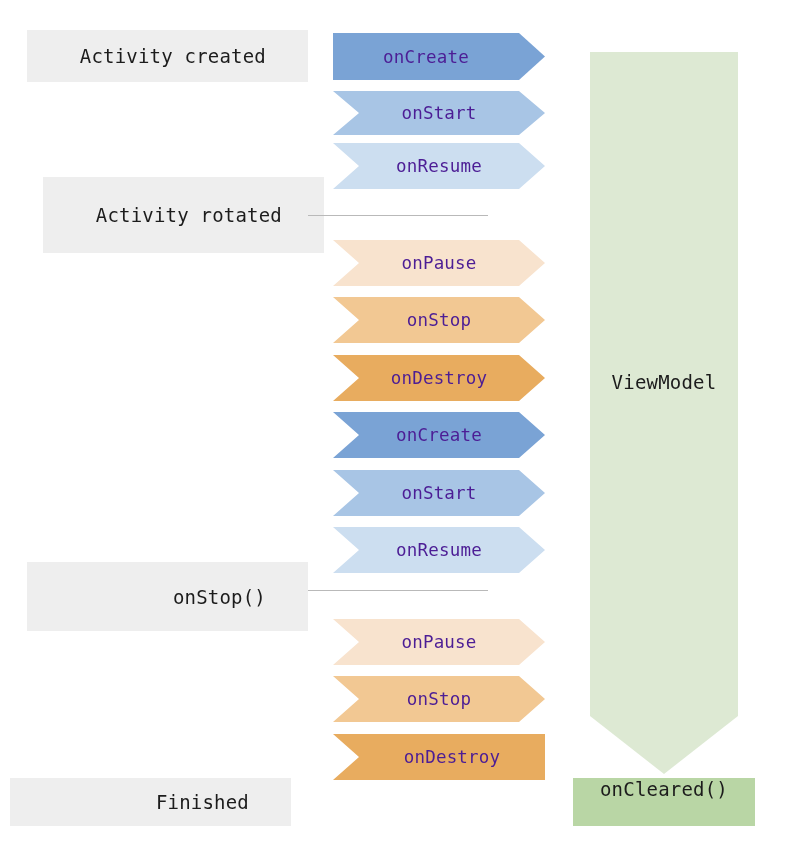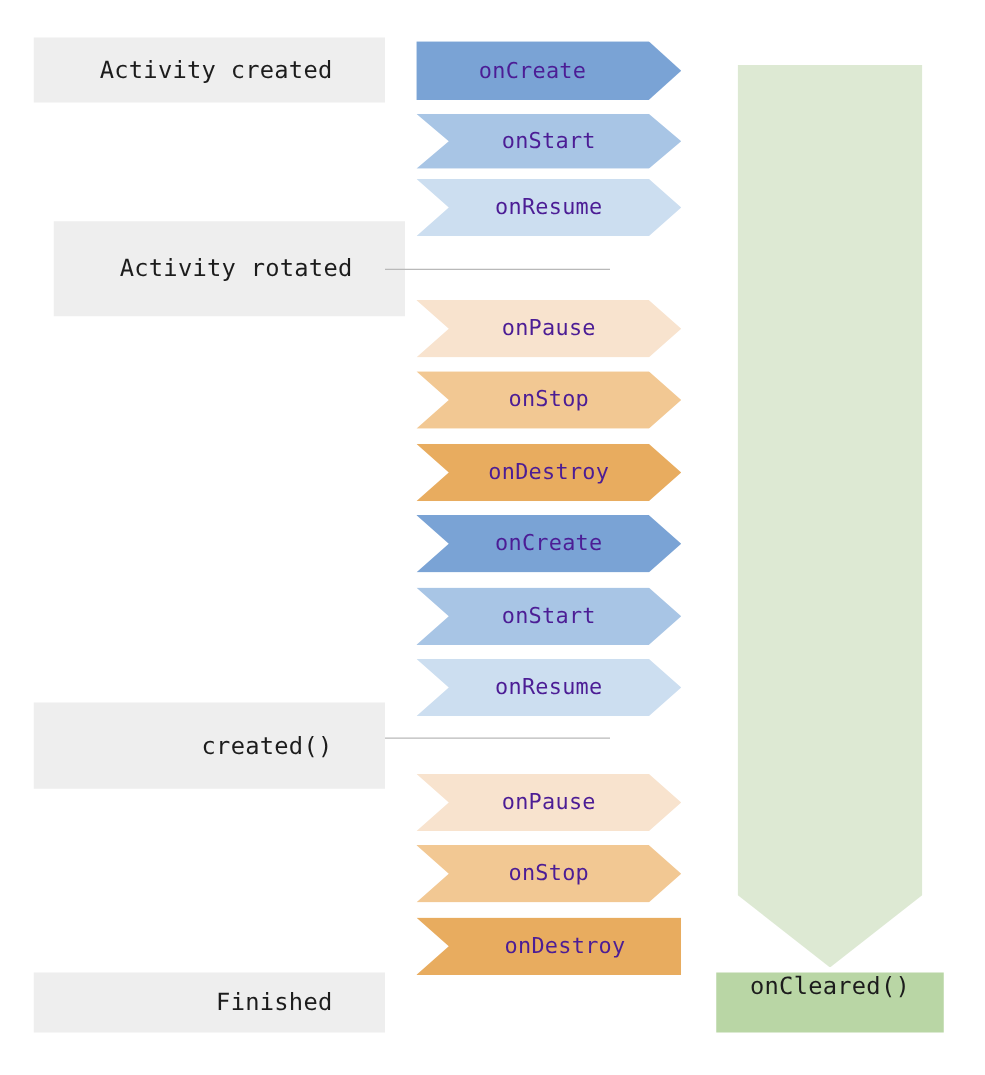--- a/index.html
+++ b/index.html
@@ -166,6 +166,7 @@
 
   <div id="vm-scope" style="left: 590px; top: 52px; width: 148px; height: 722px; background: rgb(221, 233, 211); clip-path: polygon(0px 0px, 100% 0px, 100% 91.9668%, 50% 100%, 0px 91.9668%);">
     <div class="vm-label">
+      <div>ViewModel</div>
     </div>
   </div>
 

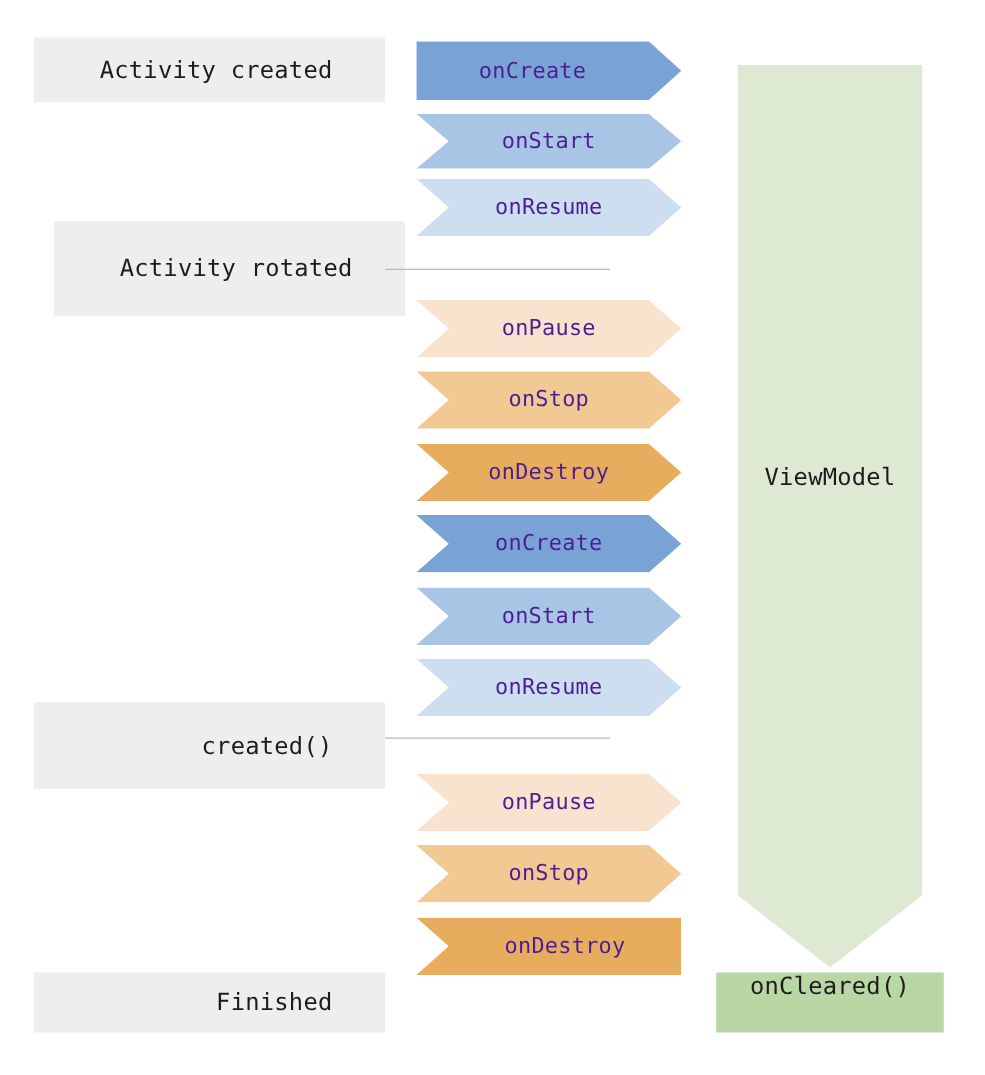--- a/index.html
+++ b/index.html
@@ -116,7 +116,7 @@
     <span>Activity rotated</span>
   </div>
   <div class="label-box" style="left: 27px; top: 562px; width: 281px; height: 69px; background: rgb(238, 238, 238); color: rgb(28, 28, 28);">
-    <span>created()</span>
+    <span>onStop()</span>
   </div>
   <div class="label-box" style="left: 27px; top: 778px; width: 281px; height: 48px; background: rgb(238, 238, 238); color: rgb(28, 28, 28); padding-left: 32px;">
     <span>Finished</span>

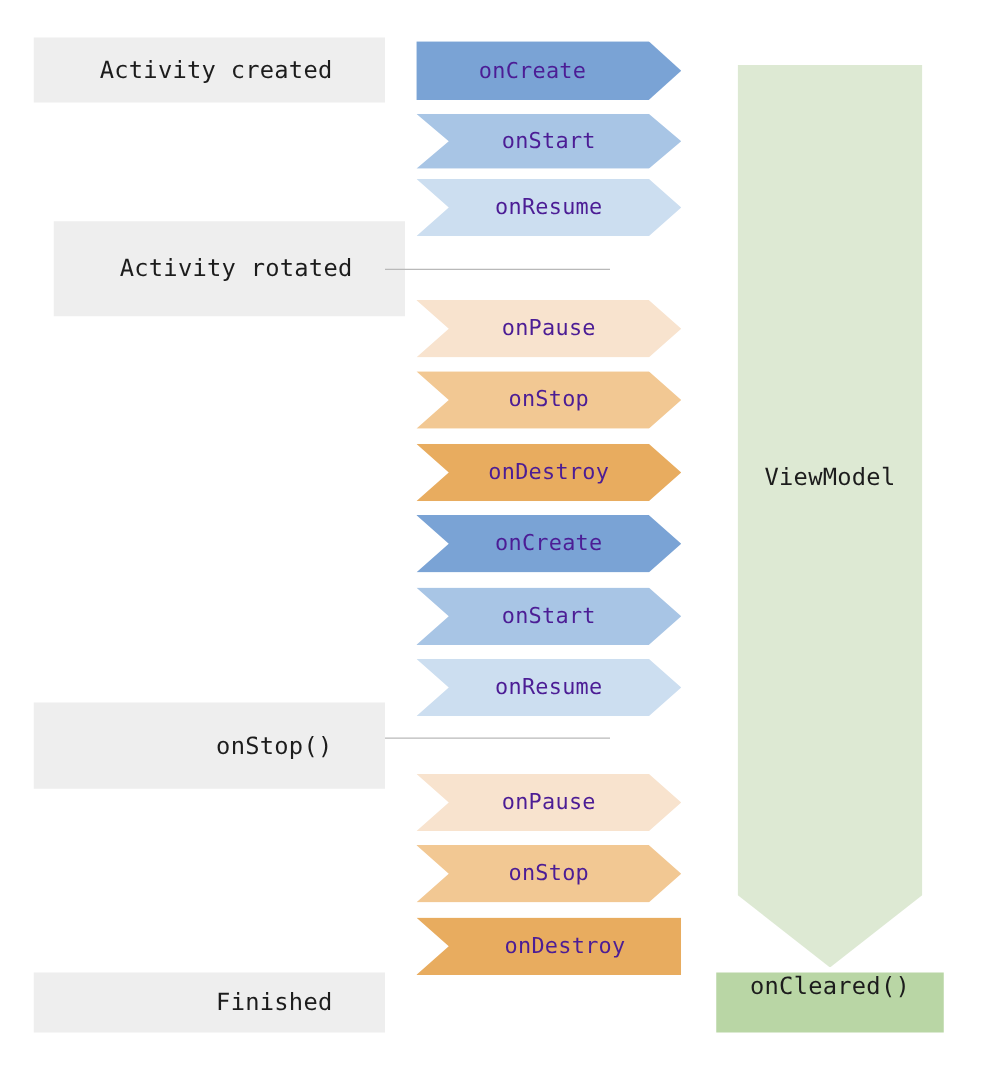--- a/index.html
+++ b/index.html
@@ -118,7 +118,7 @@
   <div class="label-box" style="left: 27px; top: 562px; width: 281px; height: 69px; background: rgb(238, 238, 238); color: rgb(28, 28, 28);">
     <span>onStop()</span>
   </div>
-  <div class="label-box" style="left: 27px; top: 778px; width: 281px; height: 48px; background: rgb(238, 238, 238); color: rgb(28, 28, 28); padding-left: 32px;">
+  <div class="label-box" style="left: 10px; top: 778px; width: 281px; height: 48px; background: rgb(238, 238, 238); color: rgb(28, 28, 28); padding-left: 32px;">
     <span>Finished</span>
   </div>
 

